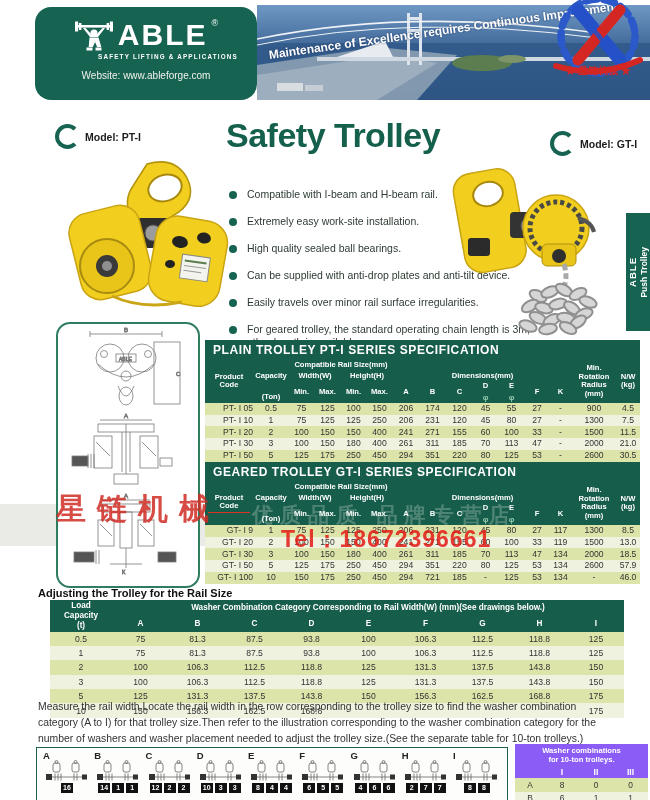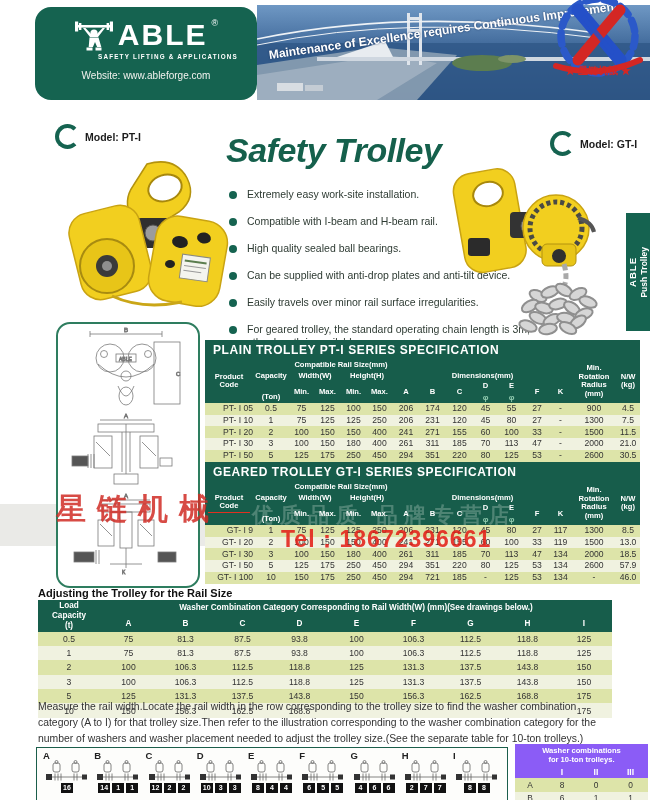--- a/index.html
+++ b/index.html
@@ -23,7 +23,7 @@
   
   .model-label{display:flex;align-items:center;gap:5px;font-size:10.5px;font-weight:bold;color:#1c1c1c;}
   .c-arc{width:17px;height:17px;border:4.5px solid #156350;border-right-color:transparent;border-radius:50%;flex:0 0 auto;}
-  .page-title{left:226px;top:131px;font-size:34px;font-weight:800;color:#15604c;letter-spacing:-.5px;font-style:italic;}
+  .page-title{left:226px;top:116px;font-size:34px;font-weight:800;color:#15604c;letter-spacing:-.5px;}
   .features{left:228px;top:188px;width:326px;list-style:none;margin:0;padding:0;}
   .features li{position:relative;padding-left:19px;margin-bottom:14px;font-size:10.5px;line-height:13px;color:#2e3b33;}
   .features .dot{position:absolute;left:1px;top:2.5px;width:8px;height:8px;border-radius:50%;background:#156350;}

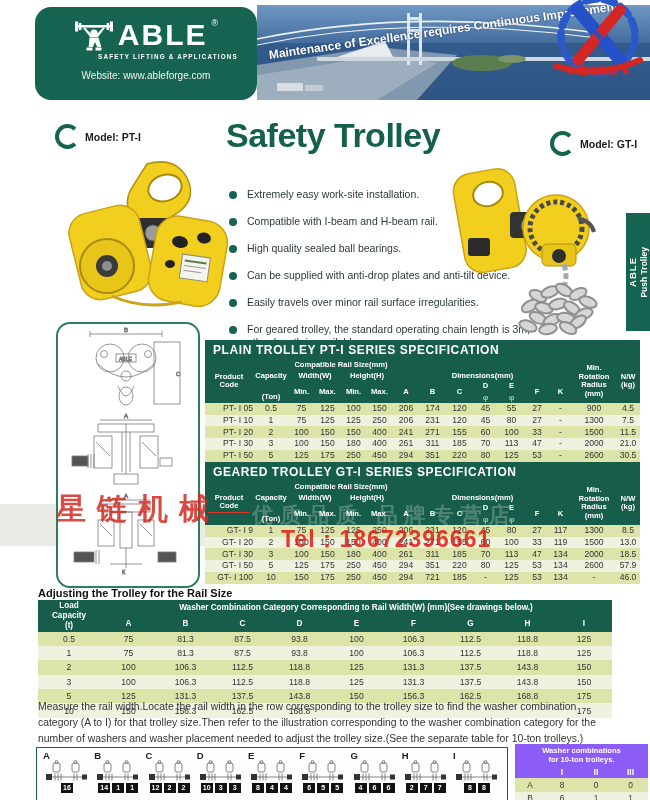--- a/index.html
+++ b/index.html
@@ -192,8 +192,8 @@
 
 <div class="abs page-title">Safety Trolley</div>
 <ul class="abs features">
+    <li><span class="dot"></span><span>Compatible with I-beam and H-beam rail.</span></li>
     <li><span class="dot"></span><span>Extremely easy work-site installation.</span></li>
-    <li><span class="dot"></span><span>Compatible with I-beam and H-beam rail.</span></li>
     <li><span class="dot"></span><span>High quality sealed ball bearings.</span></li>
     <li><span class="dot"></span><span>Can be supplied with anti-drop plates and anti-tilt device.</span></li>
     <li><span class="dot"></span><span>Easily travels over minor rail surface irregularities.</span></li>

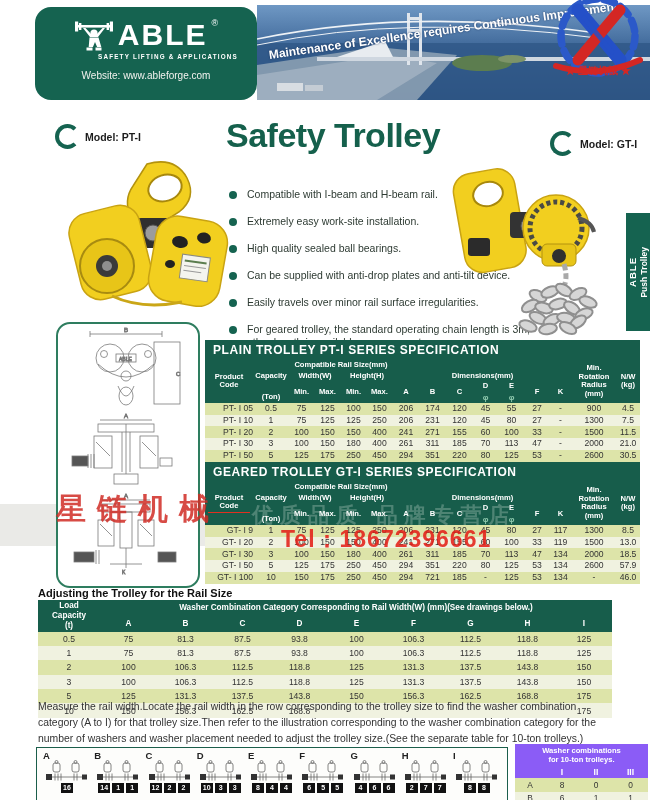--- a/index.html
+++ b/index.html
@@ -54,7 +54,7 @@
   
   .adj-heading{left:38px;top:587px;font-size:11px;font-weight:bold;color:#101010;}
   .washer-wrap{left:38px;top:600px;width:574px;}
-  table.washer{border-collapse:collapse;table-layout:fixed;width:574px;}
+  table.washer{border-collapse:collapse;table-layout:fixed;width:574px;margin-left:12px;}
   .washer thead td{background:#175d4b;color:#fff;font-weight:bold;font-size:8.2px;text-align:center;padding:1px 0;line-height:1.2;}
   .washer td.pre{white-space:pre-line;}
   .washer tbody td{font-size:8.6px;color:#333;text-align:center;padding:2.2px 0;}

